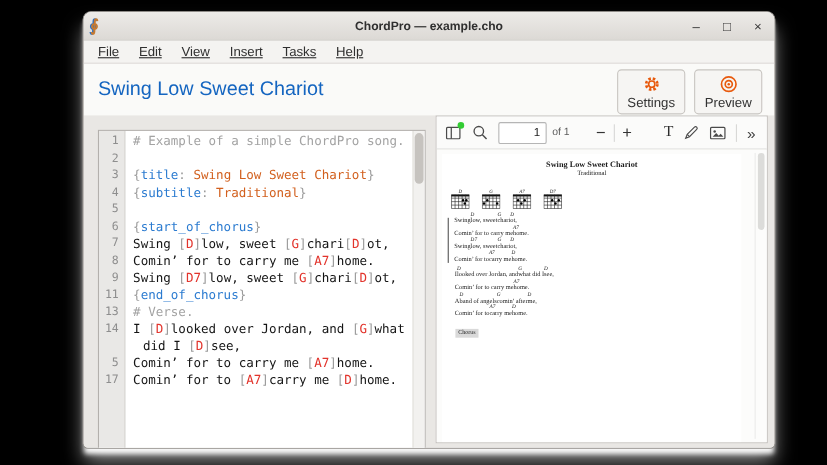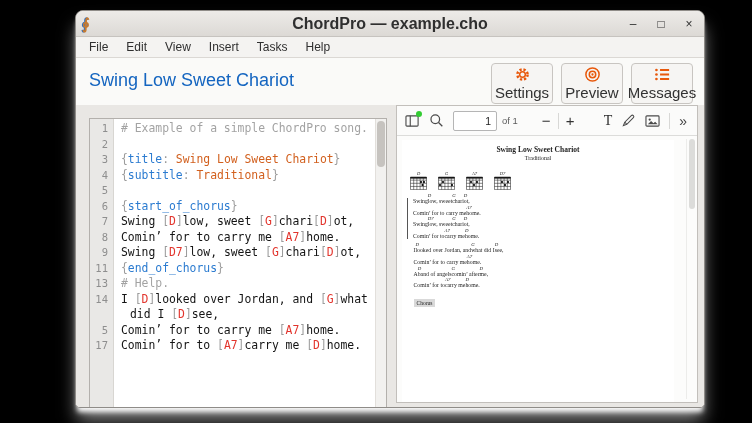--- a/index.html
+++ b/index.html
@@ -22,7 +22,7 @@
   #app-icon { position:absolute; left:6px; top:4px; font-size:15px; line-height:18px;
     color:#c87a2e; font-weight:bold; text-shadow:-1px 0 0 #2a6fc4; }
   #window-title { position:absolute; left:0; right:0; text-align:center;
-    font-size:16px; font-weight:bold; color:#2f2f2f; }
+    font-size:11px; font-weight:bold; color:#2f2f2f; }
   #win-controls { position:absolute; right:8px; top:0; height:26px; display:flex; align-items:center; gap:14px; }
   .win-btn { font-size:12px; color:#333; width:14px; text-align:center; cursor:default; line-height:26px;}
 

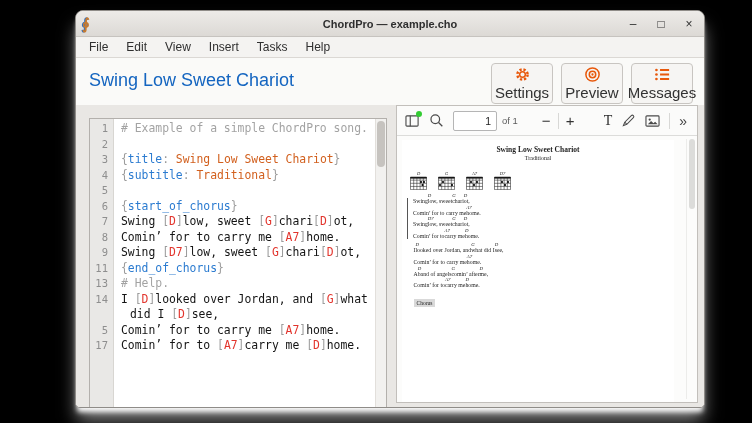--- a/index.html
+++ b/index.html
@@ -29,7 +29,7 @@
   
   #menubar { position:absolute; left:0; top:26px; right:0; height:21px;
     background:#f4f3f1; border-bottom:1px solid #dbd8d4; display:flex; align-items:center; padding-left:4px; }
-  .menu-item { font-size:12px; color:#2f2f2f; padding:10px 9px; line-height:21px; }
+  .menu-item { font-size:12px; color:#2f2f2f; padding:10px 9px; line-height:21px;text-decoration:underline; }
 
   
   #header { position:absolute; left:0; top:47px; right:0; height:47px; background:#fafaf8; }

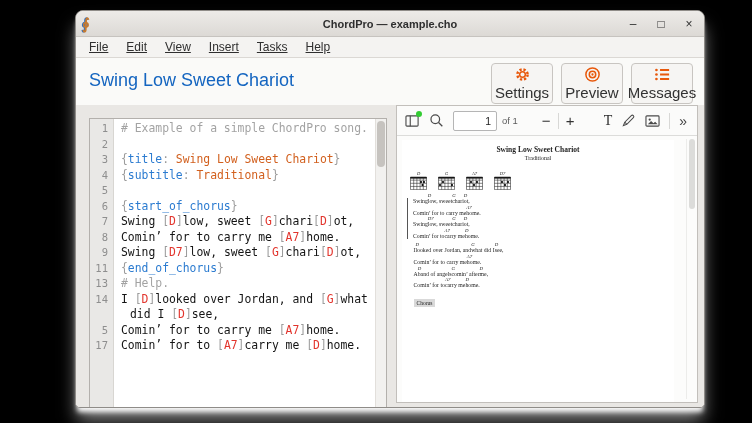--- a/index.html
+++ b/index.html
@@ -38,7 +38,7 @@
   .hbtn { width:62px; height:41px; background:#f6f5f3; border:1px solid #c8c5c1; border-radius:4px;
     display:flex; flex-direction:column; align-items:center; justify-content:center; gap:1px; cursor:default; }
   .hbtn svg { display:block; }
-  .hbtn .hlabel { font-size:15px; color:#323232; }
+  .hbtn .hlabel { font-size:12px; color:#323232; }
 
   
   #main { position:absolute; left:0; top:94px; right:0; bottom:0; background:#e9e7e4; }

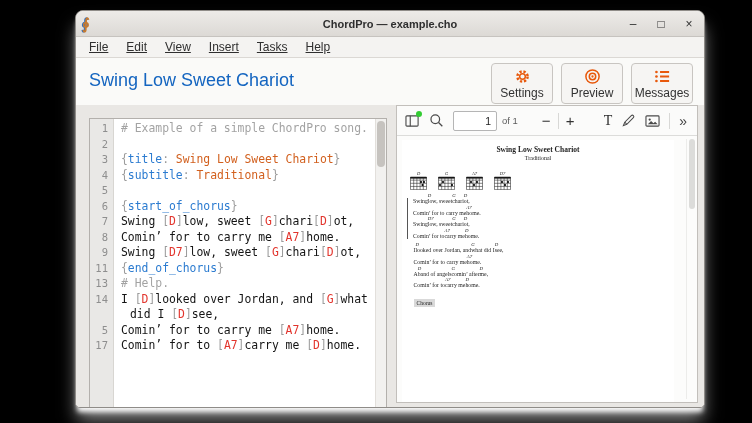--- a/index.html
+++ b/index.html
@@ -143,19 +143,6 @@
           </svg>
         </span>
         <span class="hlabel">Preview</span>
-      </div>
-      <div class="hbtn">
-        <span>
-          <svg viewBox="0 0 18 18" width="17" height="17">
-            <circle cx="2.6" cy="4.2" r="1.4" fill="#e8590c"></circle>
-              <line x1="6.4" y1="4.2" x2="16" y2="4.2" stroke="#e8590c" stroke-width="2.2"></line>
-            <circle cx="2.6" cy="9" r="1.4" fill="#e8590c"></circle>
-              <line x1="6.4" y1="9" x2="16" y2="9" stroke="#e8590c" stroke-width="2.2"></line>
-            <circle cx="2.6" cy="13.8" r="1.4" fill="#e8590c"></circle>
-              <line x1="6.4" y1="13.8" x2="16" y2="13.8" stroke="#e8590c" stroke-width="2.2"></line>
-          </svg>
-        </span>
-        <span class="hlabel">Messages</span>
       </div>
     </div>
   </div>

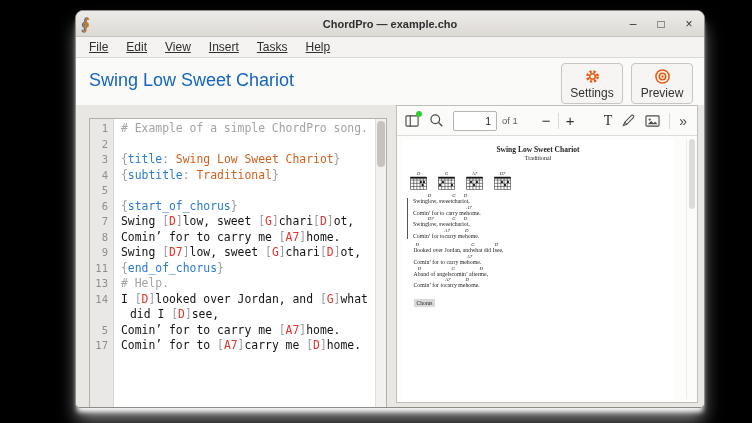--- a/index.html
+++ b/index.html
@@ -194,7 +194,7 @@
           </div>
           <div class="eline">
             <span class="gut">13</span>
-            <span class="code"><span class="cm"># Help.</span></span>
+            <span class="code"><span class="cm"># Verse.</span></span>
           </div>
           <div class="eline">
             <span class="gut">14</span>

